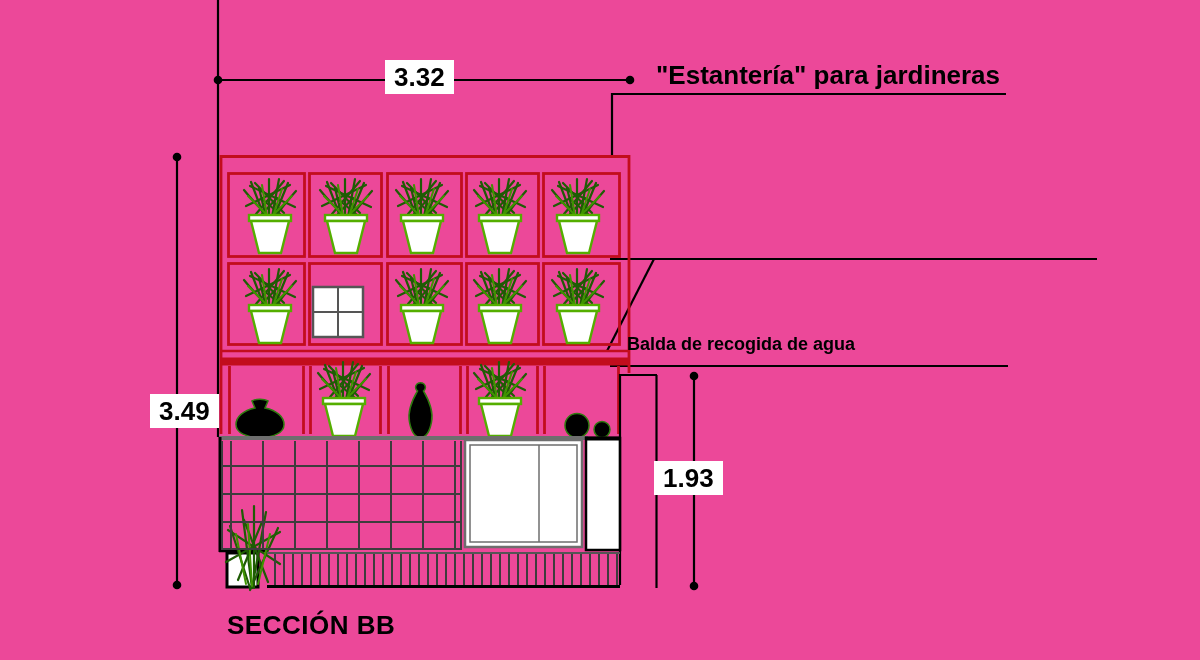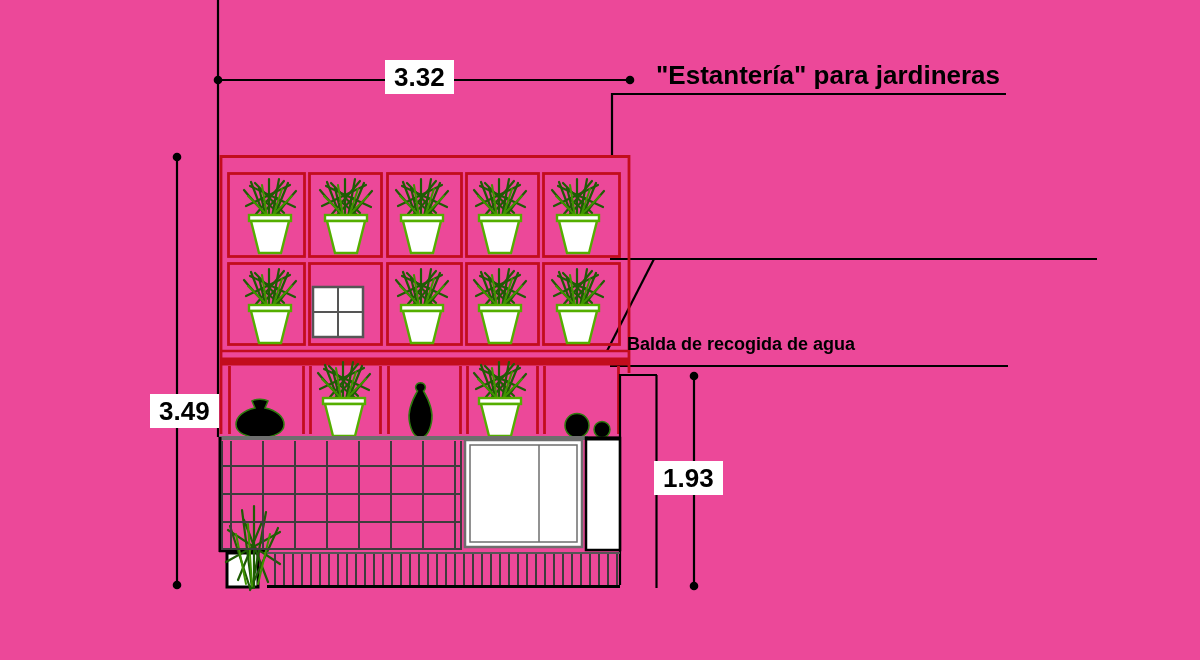--- a/index.html
+++ b/index.html
@@ -236,6 +236,7 @@
 
   <div class="lbl lbl-title">"Estantería" para jardineras</div>
   <div class="lbl lbl-recogida">Balda de recogida de agua</div>
+  <div class="lbl lbl-seccion">SECCIÓN BB</div>
 
 </div>
 

